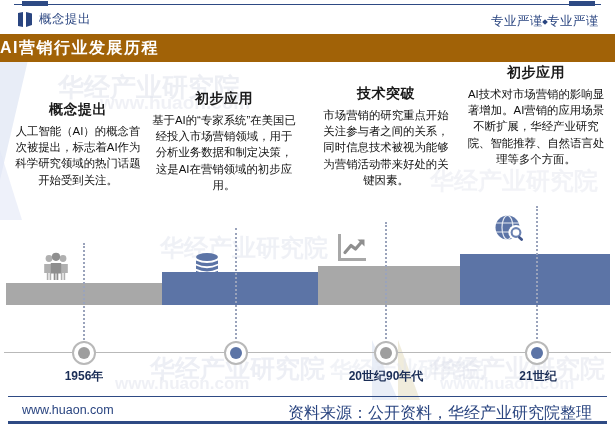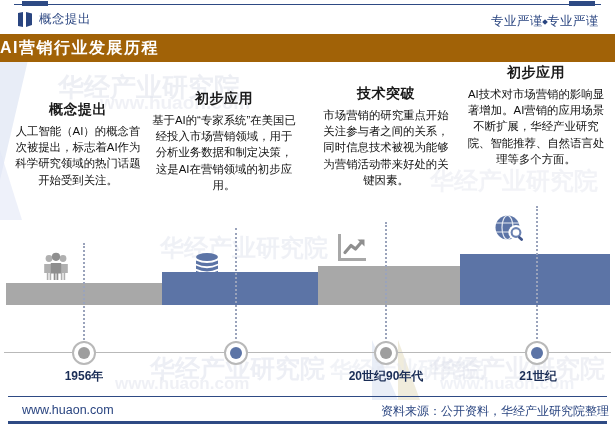--- a/index.html
+++ b/index.html
@@ -263,8 +263,8 @@
   }
   .foot-right {
     position: absolute;
-    right: 6px; top: 6px;
-    font-size: 12px;
+    right: 23px; top: 6px;
+    font-size: 16px;
     color: #2a4580;
     white-space: nowrap;
     text-align: right;

